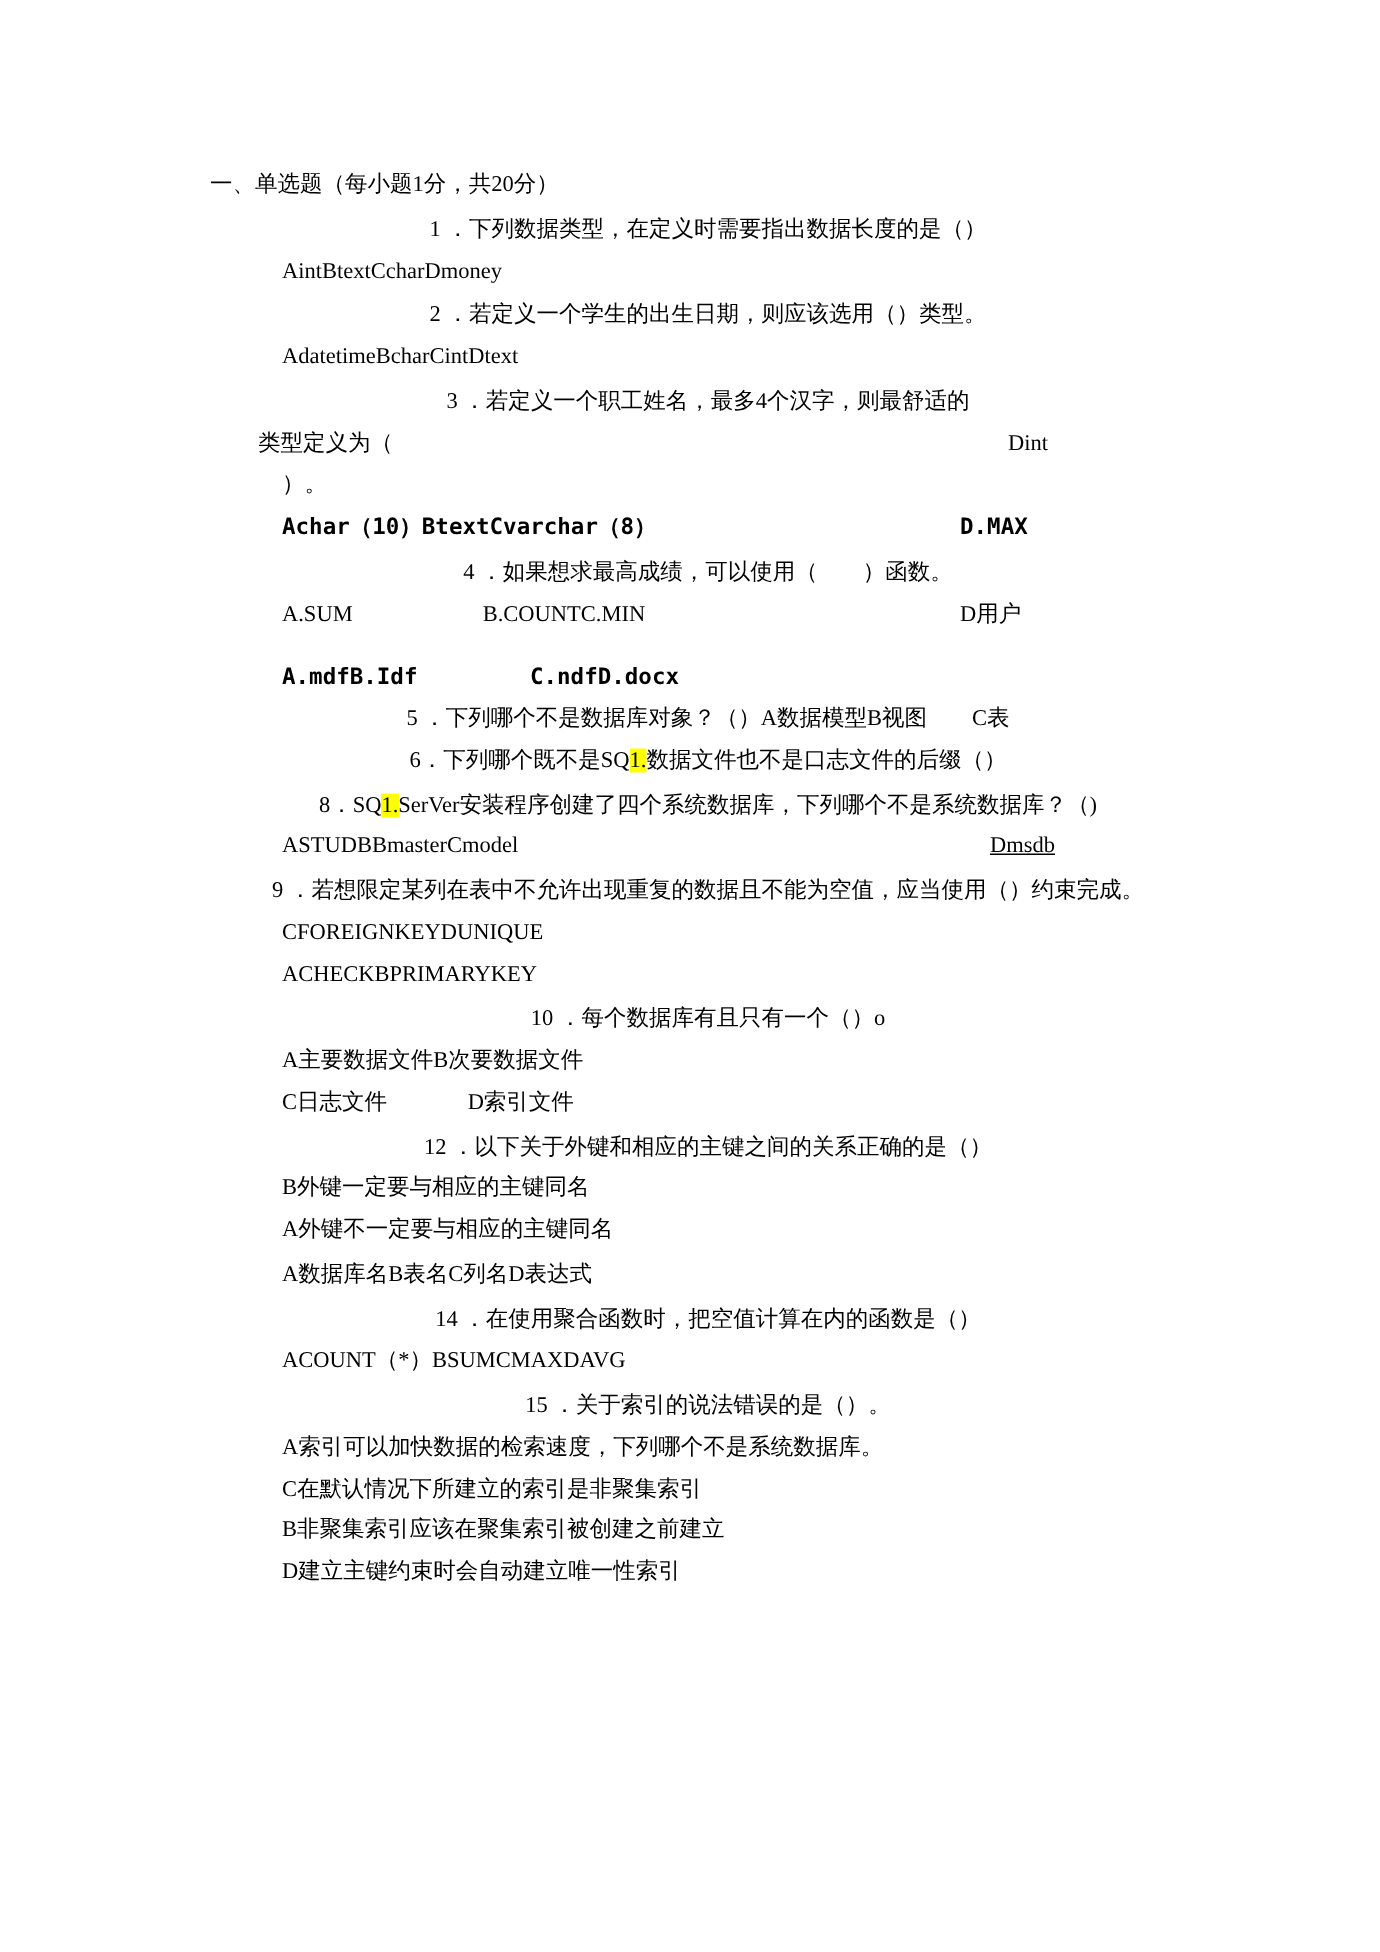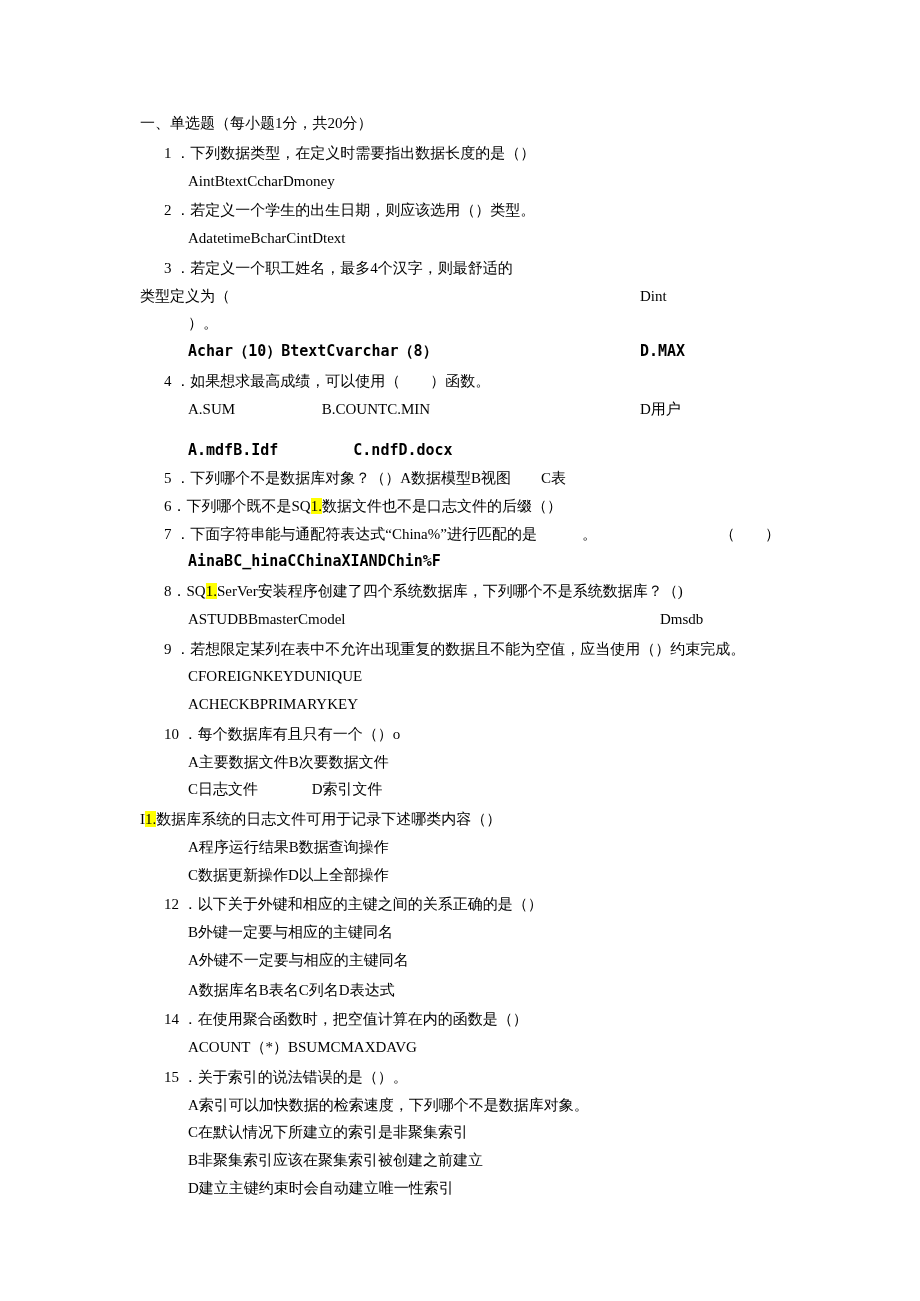--- a/index.html
+++ b/index.html
@@ -26,6 +26,7 @@
     .indent1 {
       padding-left: 48px;
       text-indent: -24px;
+      text-align: center;
     }
     .indent1b {
       padding-left: 48px;

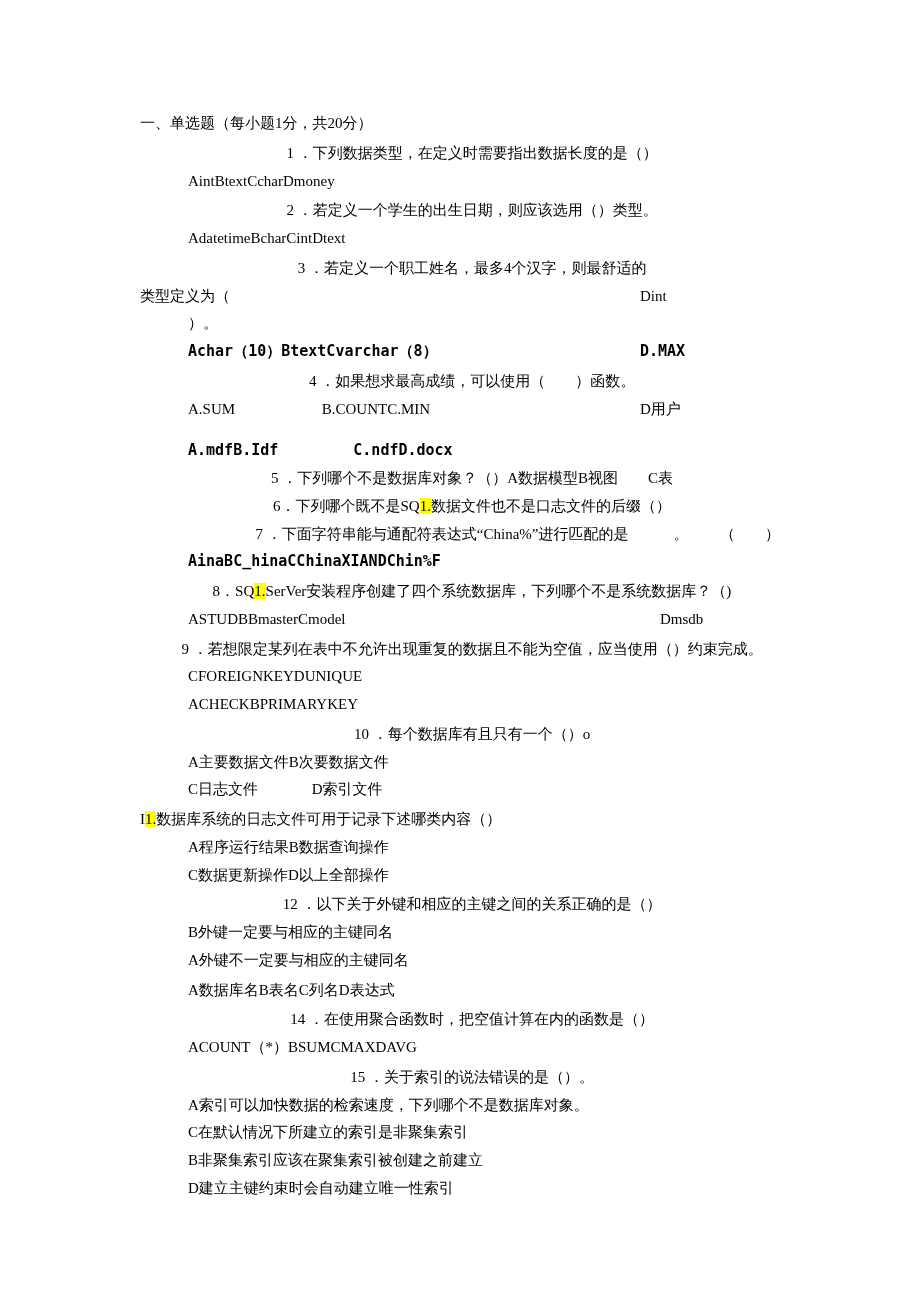--- a/index.html
+++ b/index.html
@@ -87,7 +87,7 @@
       <span>3</span>
       <span>．若定义一个职工姓名，最多4个汉字，则最舒适的</span>
     </div>
-    <div class="line" style="padding-left:0;">
+    <div class="line" style="padding-left:0;margin-left:32px;">
       <span style="display:inline-block;">类型定义为（</span>
       <span class="rtcol">Dint</span>
     </div>

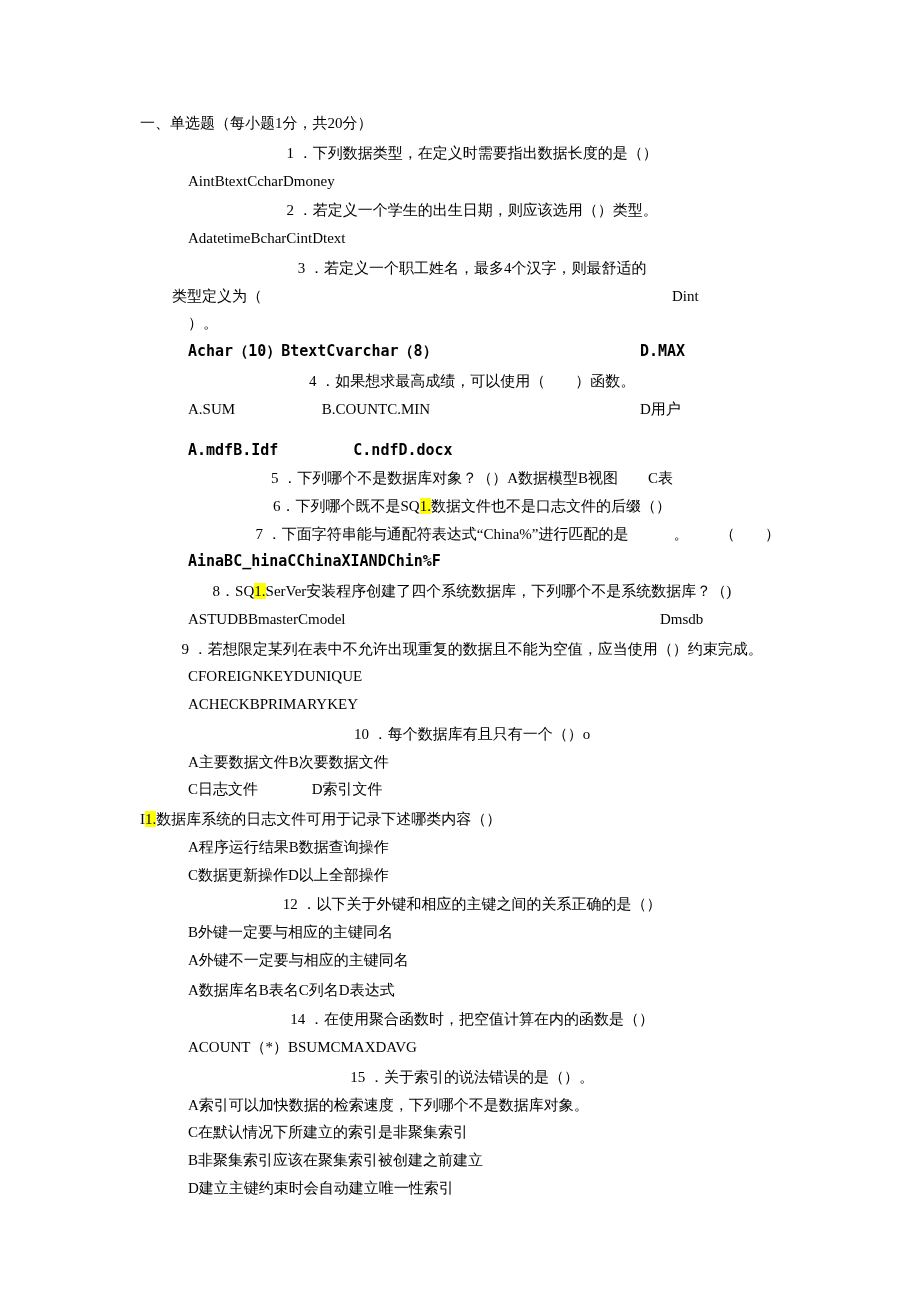--- a/index.html
+++ b/index.html
@@ -125,14 +125,6 @@
     </div>
   </div>
 
-  <div class="q small-gap">
-    <div class="indent1 line">
-      <span>7</span>
-      <span>．下面字符串能与通配符表达式“China%”进行匹配的是　　　。</span>
-      <span class="rt-far">（　　）</span>
-    </div>
-    <div class="indent2 line mono">AinaBC_hinaCChinaXIANDChin%F</div>
-  </div>
 
   <div class="q">
     <div class="indent1 line">

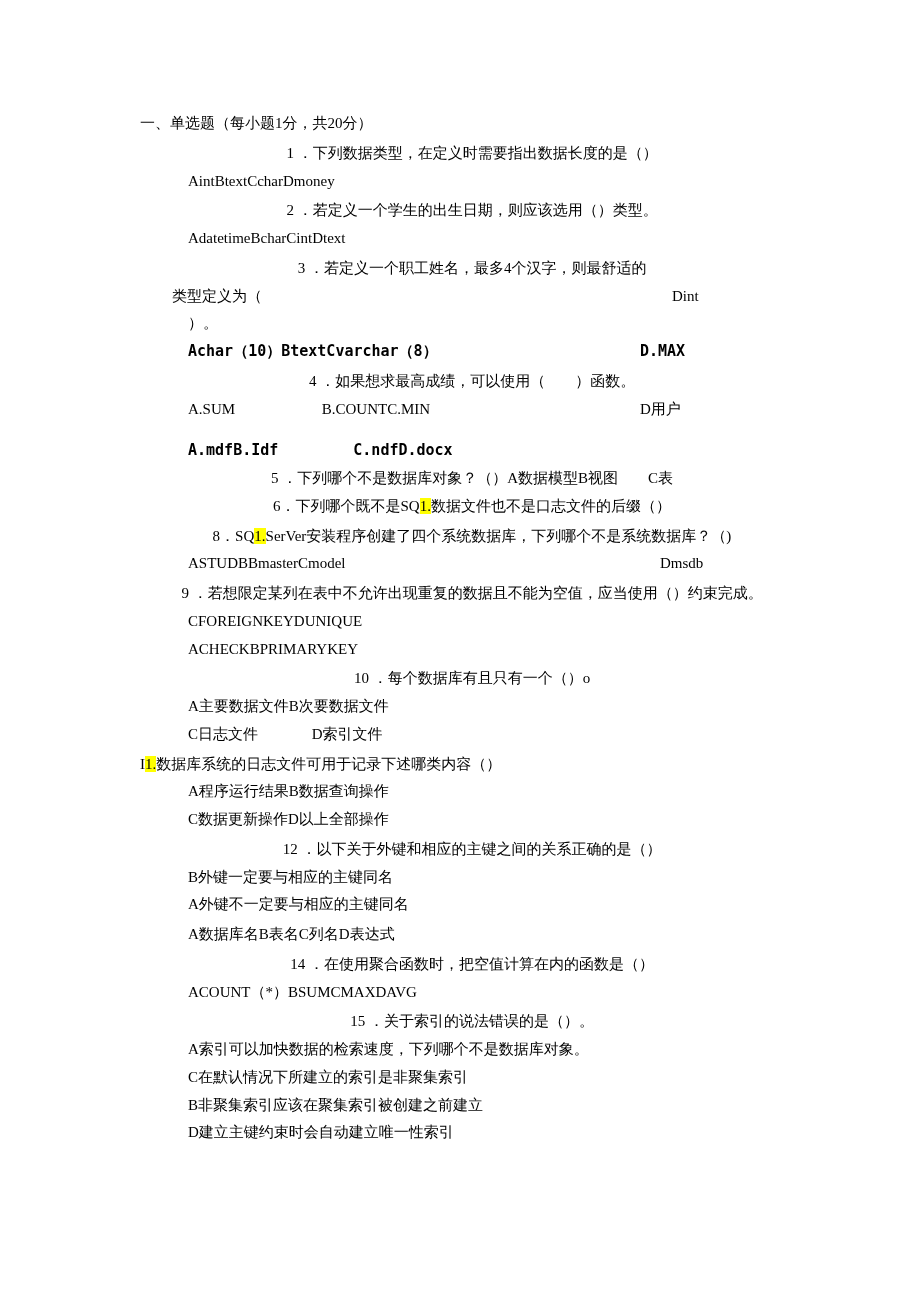--- a/index.html
+++ b/index.html
@@ -132,7 +132,7 @@
     </div>
     <div class="indent2 line">
       <span>ASTUDBBmasterCmodel</span>
-      <span style="position:absolute;left:520px;">Dmsdb</span>
+      <span style="position:absolute;left:520px;text-decoration:underline;">Dmsdb</span>
     </div>
   </div>
 

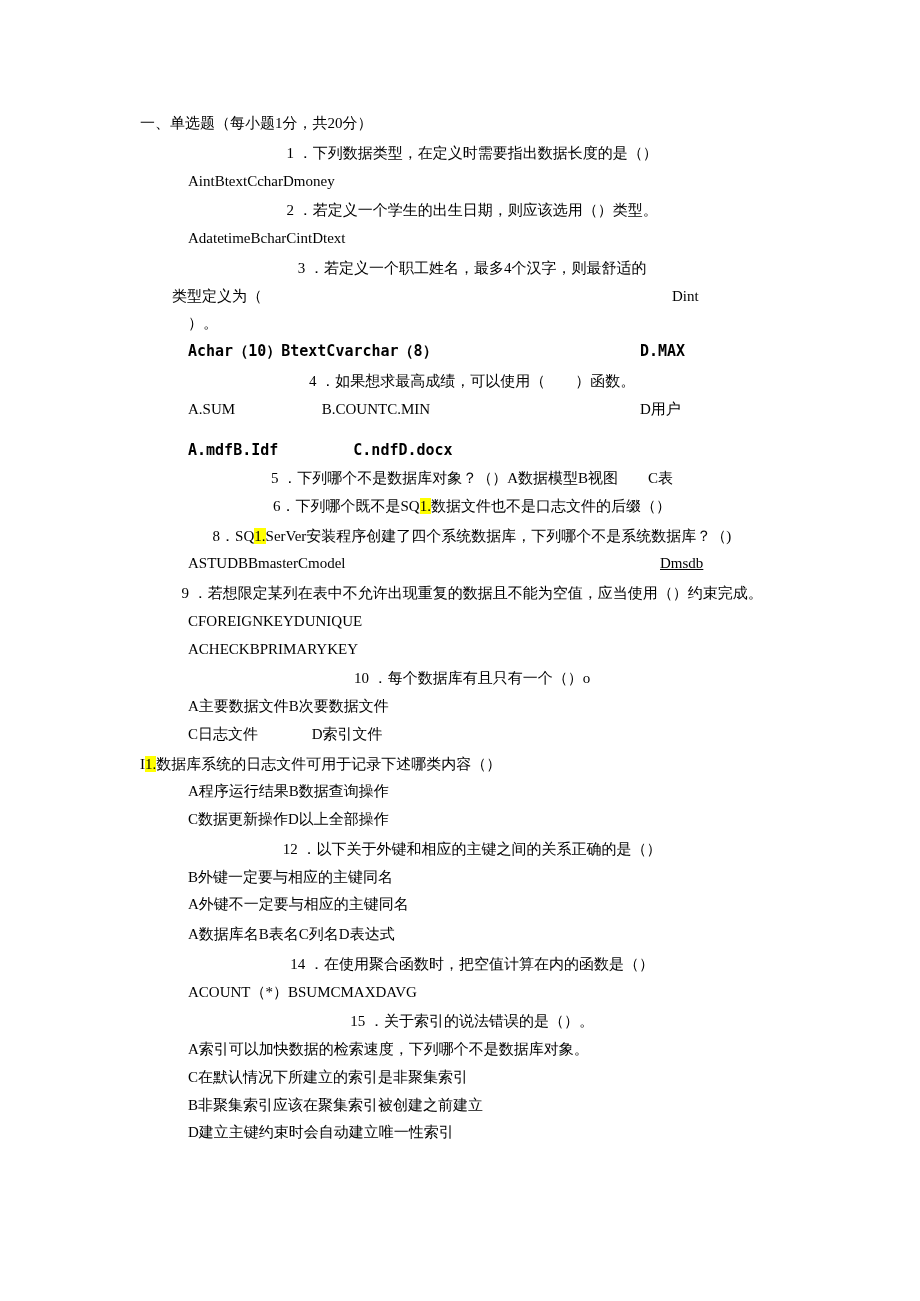--- a/index.html
+++ b/index.html
@@ -157,13 +157,6 @@
     </div>
   </div>
 
-  <div class="q">
-    <div class="line" style="padding-left:24px;text-indent:-24px;">
-      <span>I</span><span class="hl">1.</span><span>数据库系统的日志文件可用于记录下述哪类内容（）</span>
-    </div>
-    <div class="indent2 line">A程序运行结果B数据查询操作</div>
-    <div class="indent2 line">C数据更新操作D以上全部操作</div>
-  </div>
 
   <div class="q">
     <div class="indent1 line">

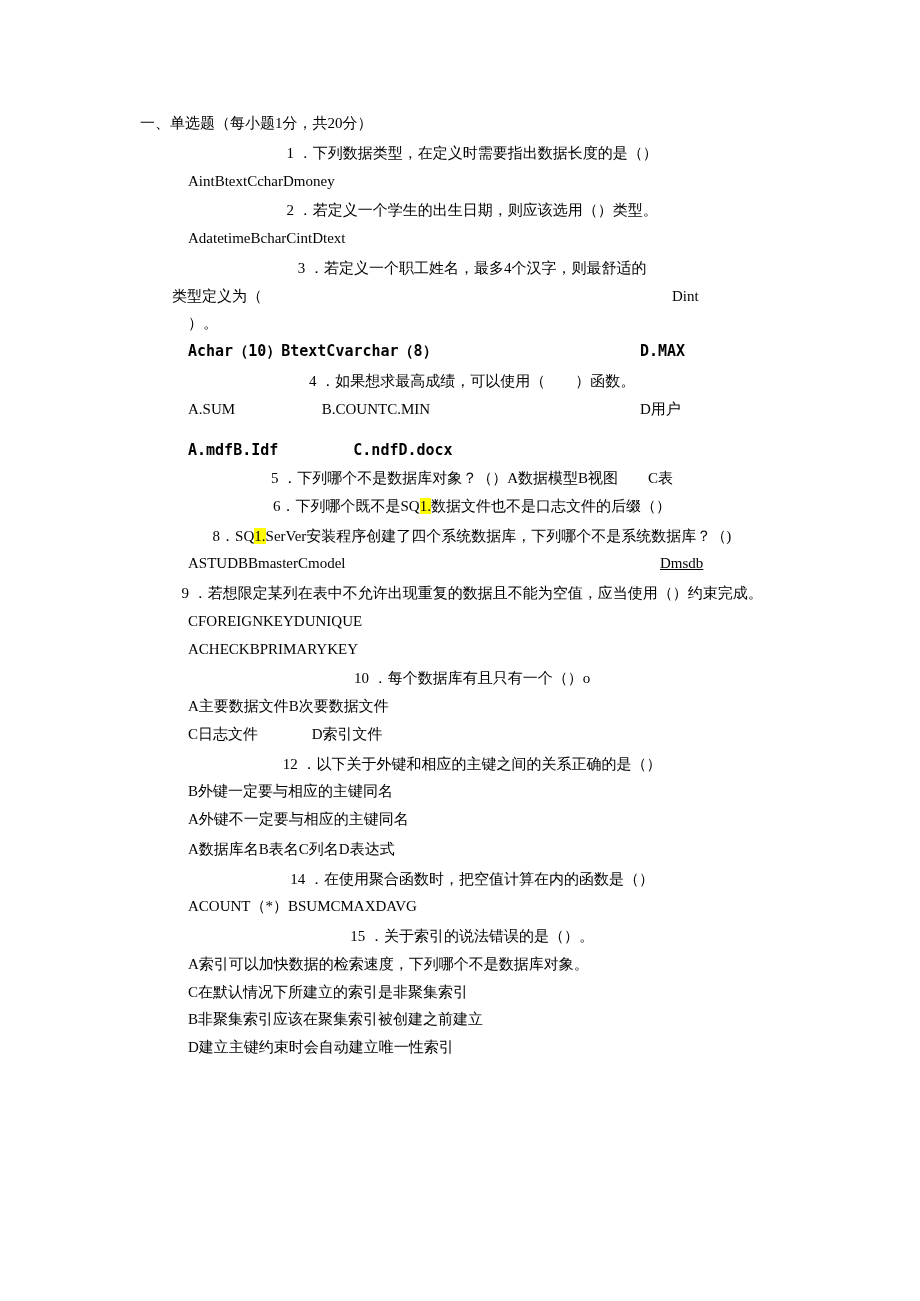--- a/index.html
+++ b/index.html
@@ -184,7 +184,7 @@
       <span>15</span>
       <span>．关于索引的说法错误的是（）。</span>
     </div>
-    <div class="indent2 line">A索引可以加快数据的检索速度，下列哪个不是数据库对象。</div>
+    <div class="indent2 line">A索引可以加快数据的检索速度，下列哪个不是系统数据库。</div>
     <div class="indent2 line">C在默认情况下所建立的索引是非聚集索引</div>
     <div class="indent2 line">B非聚集索引应该在聚集索引被创建之前建立</div>
     <div class="indent2 line">D建立主键约束时会自动建立唯一性索引</div>

